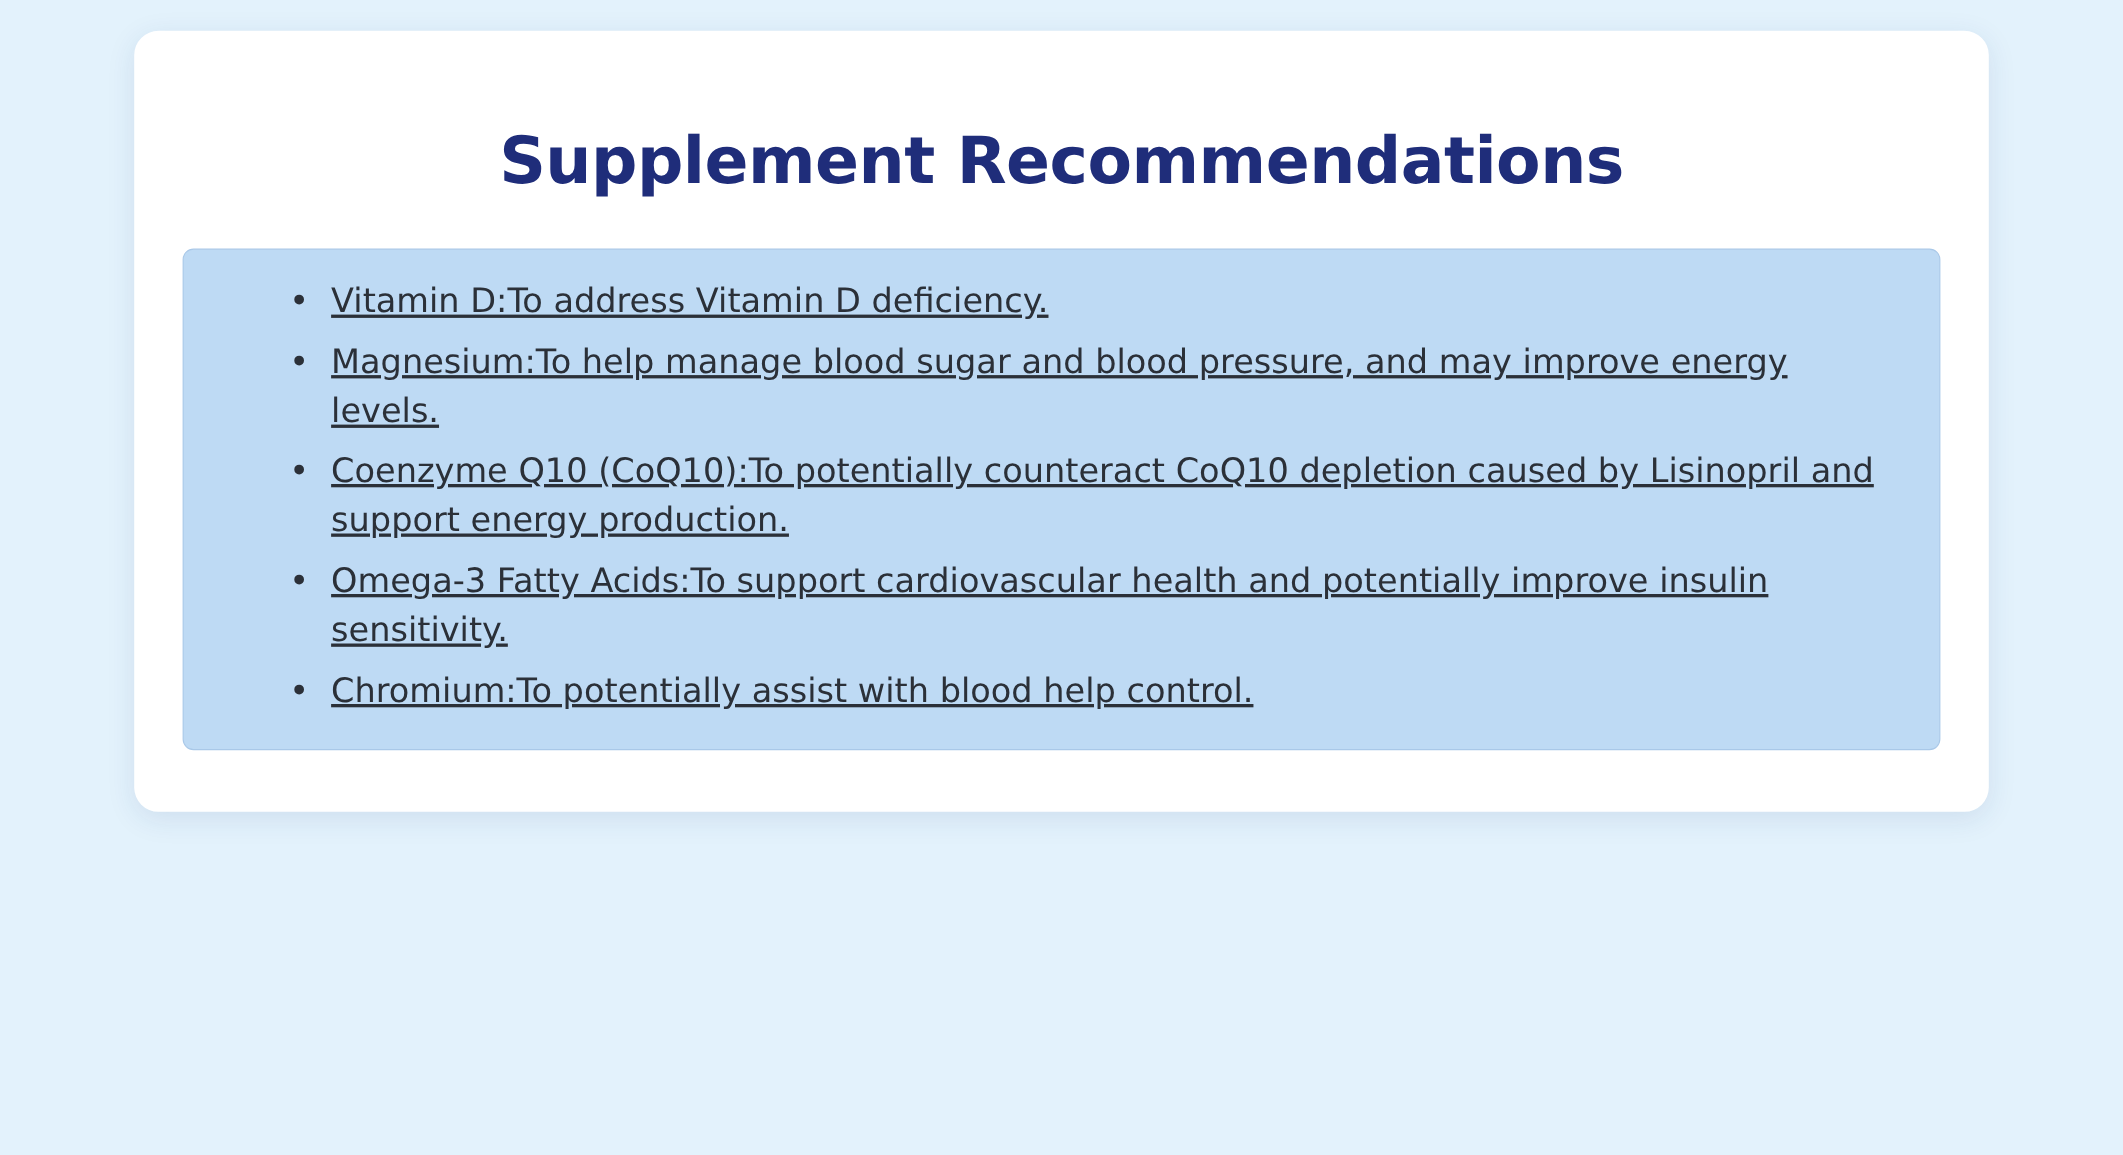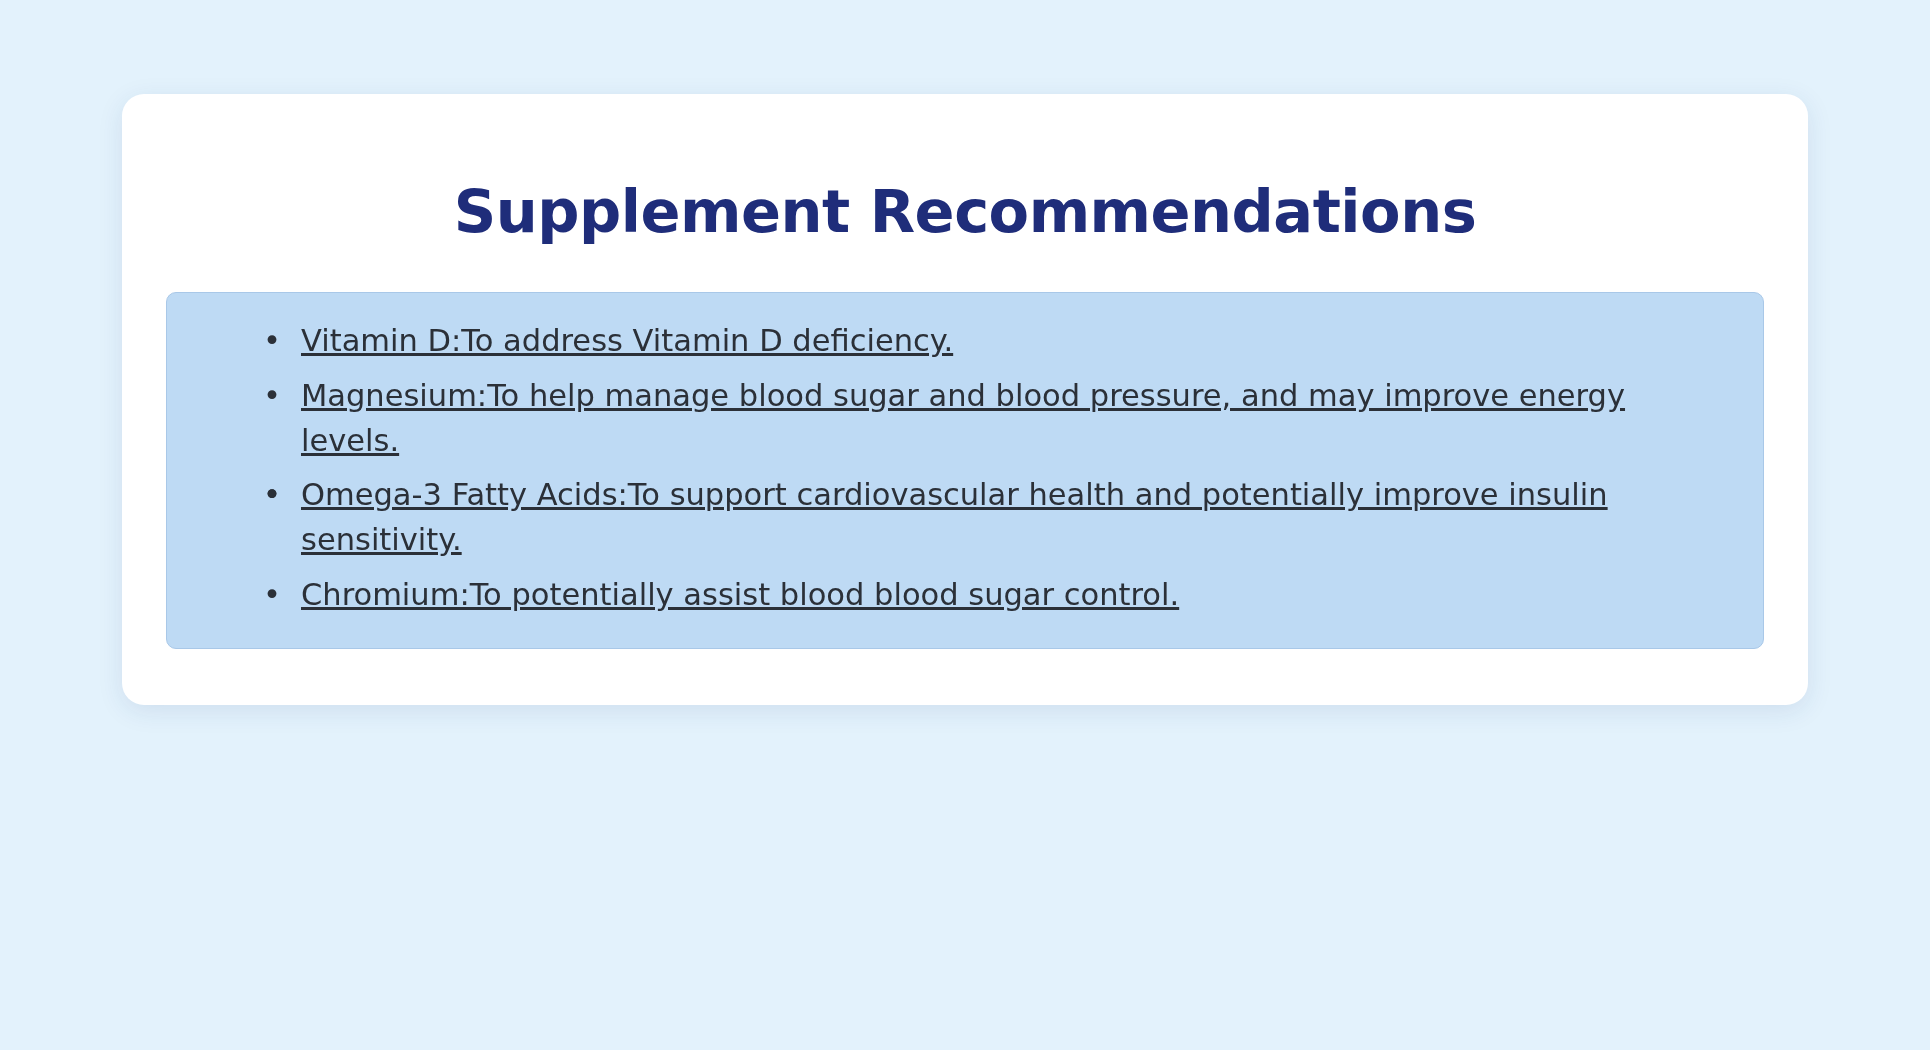--- a/index.html
+++ b/index.html
@@ -20,7 +20,7 @@
     align-items: flex-start;
     justify-content: center;
     box-sizing: border-box;
-    padding-top: 94px;
+    padding-top: 28px;
   }
   .card {
     width: 1686px;

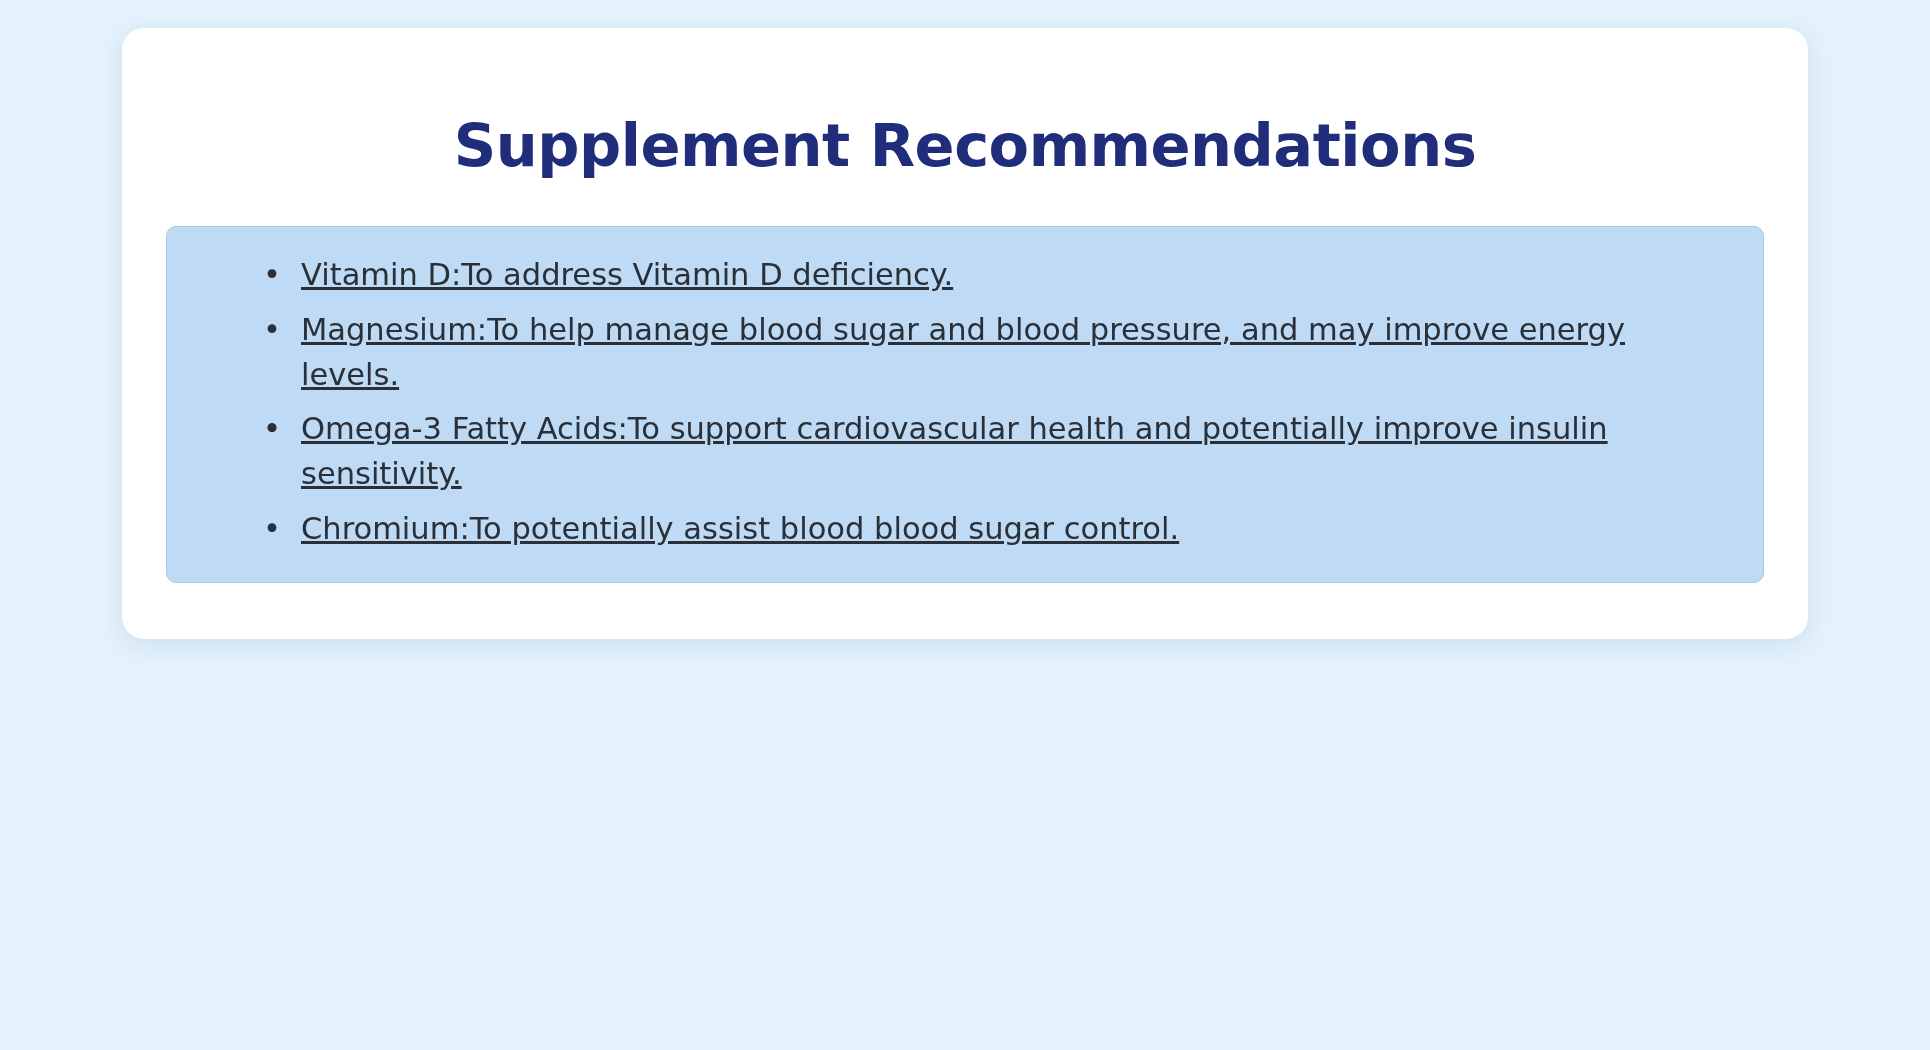--- a/index.html
+++ b/index.html
@@ -93,6 +93,7 @@
         </li>
         <li class="bullet-item">
           <span class="bullet-dot">•</span>
+          <span class="bullet-text">Coenzyme Q10 (CoQ10):To potentially counteract CoQ10 depletion caused by Lisinopril and support energy production.</span>
         </li>
         <li class="bullet-item">
           <span class="bullet-dot">•</span>

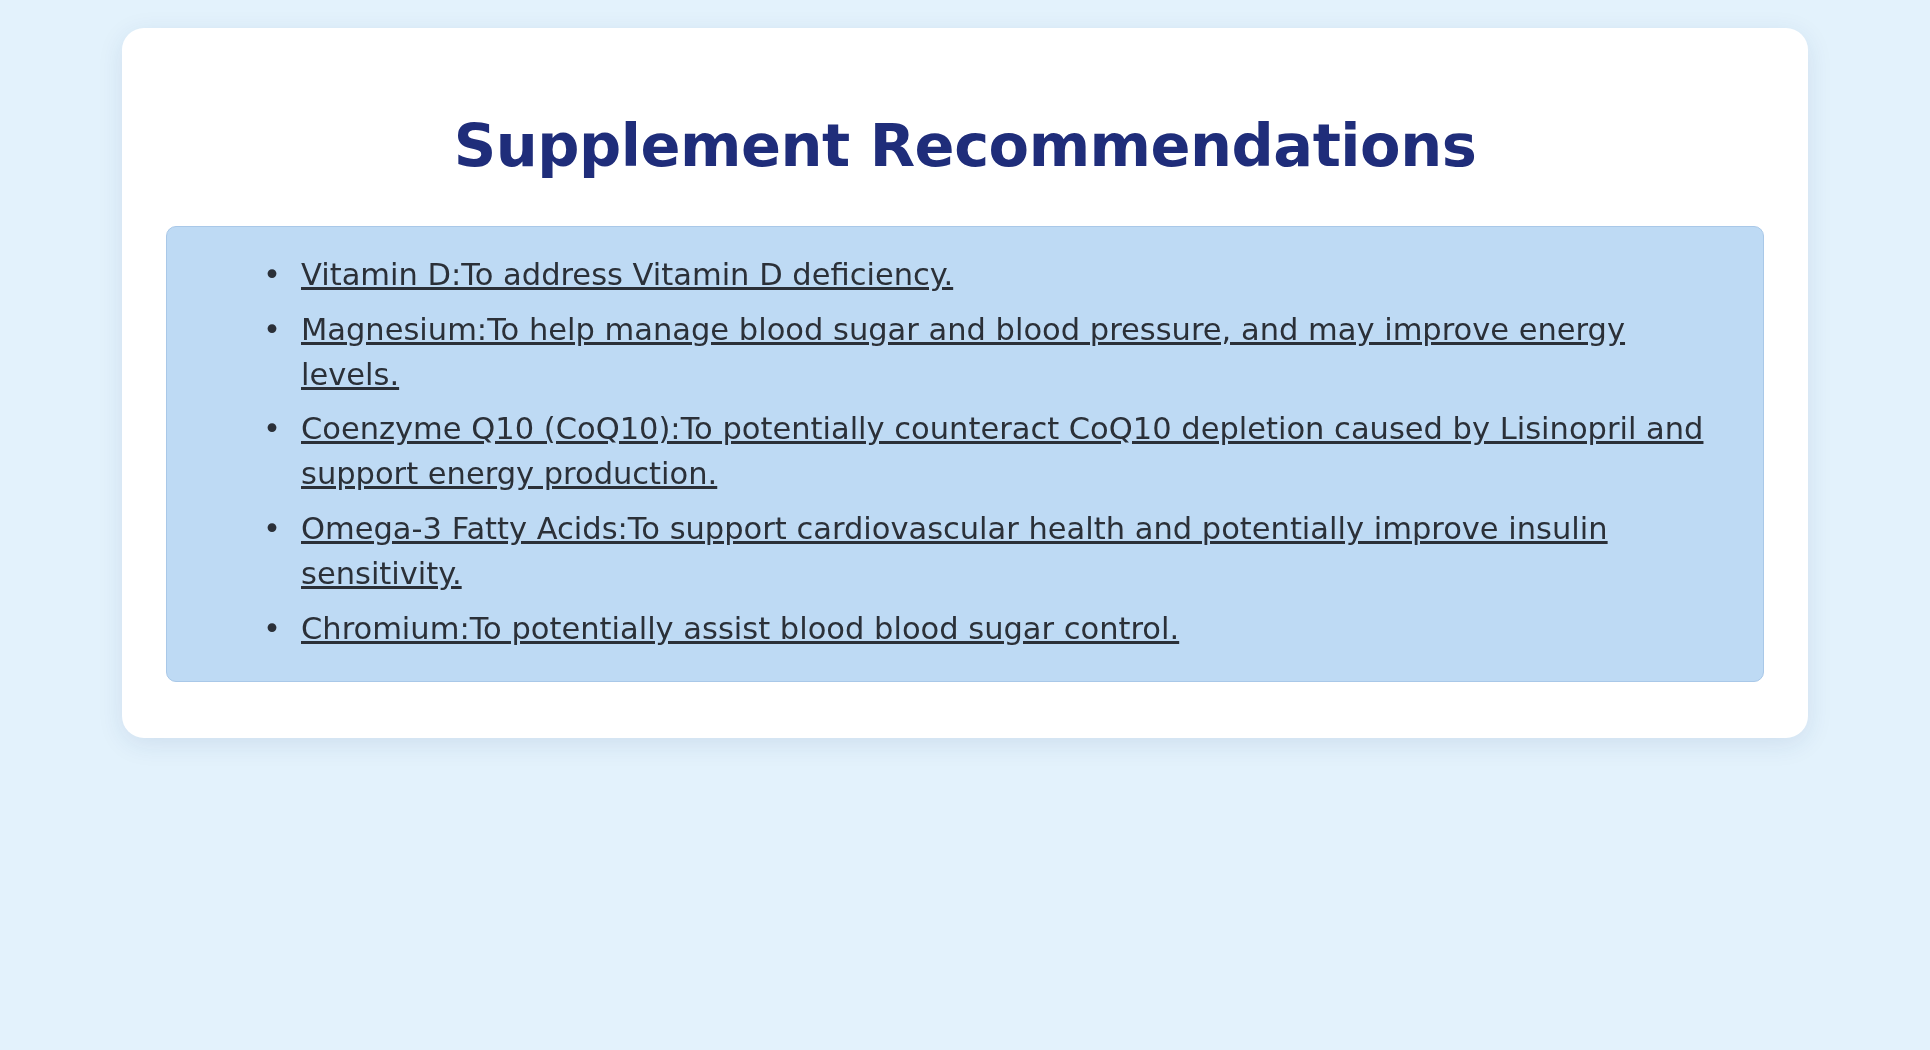--- a/index.html
+++ b/index.html
@@ -101,7 +101,7 @@
         </li>
         <li class="bullet-item">
           <span class="bullet-dot">•</span>
-          <span class="bullet-text">Chromium:To potentially assist blood blood sugar control.</span>
+          <span class="bullet-text">Chromium:To potentially assist with blood help control.</span>
         </li>
       </ul>
     </div>

